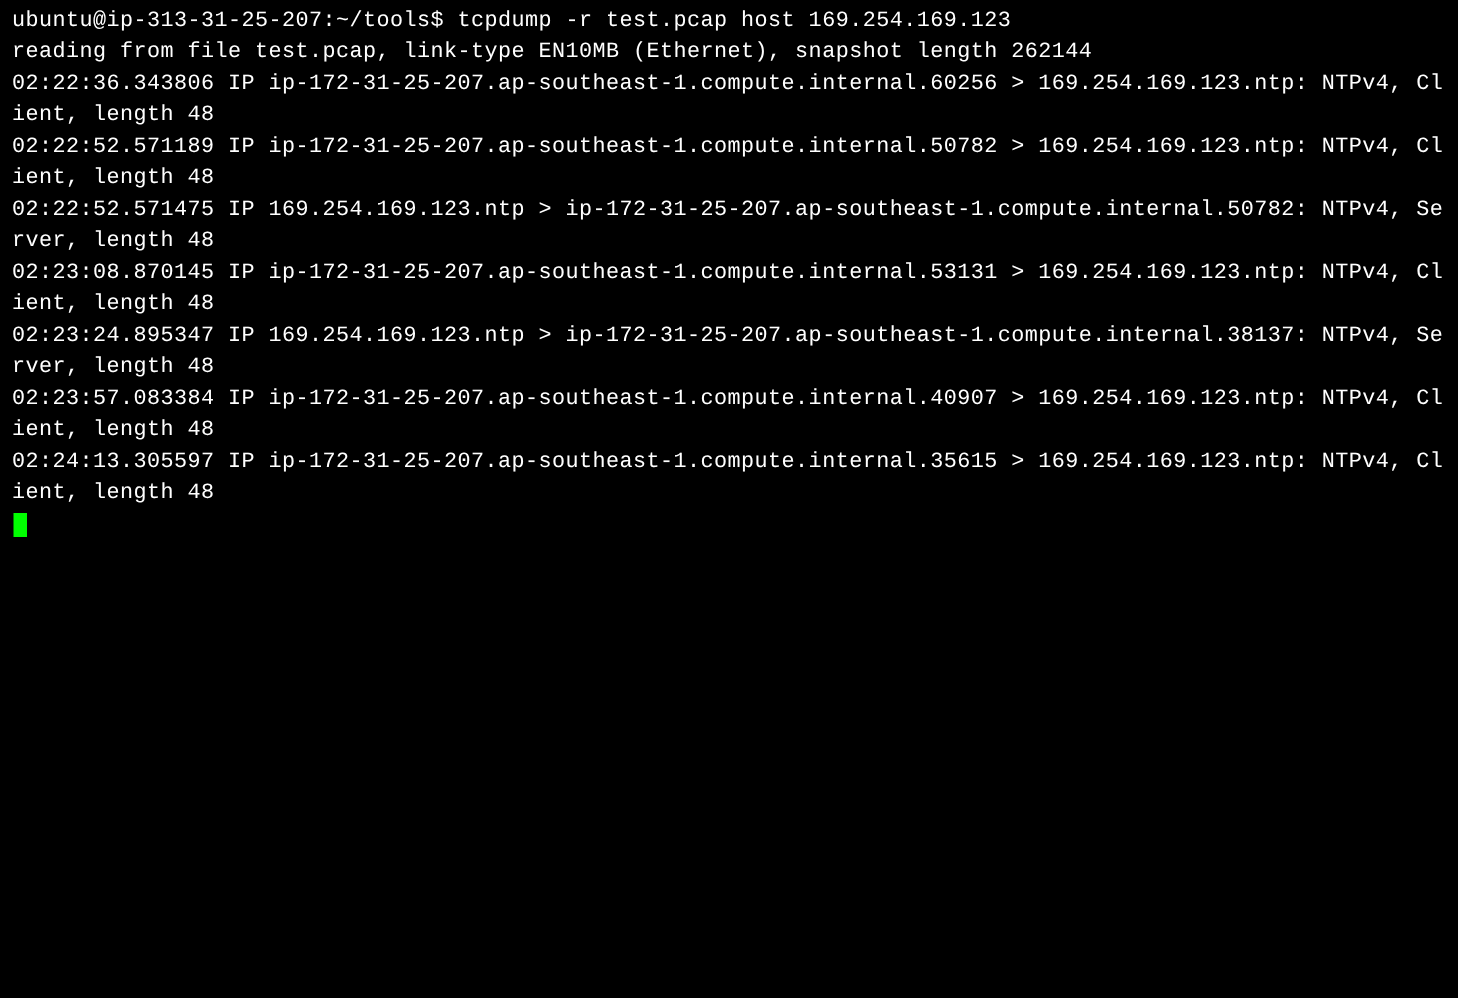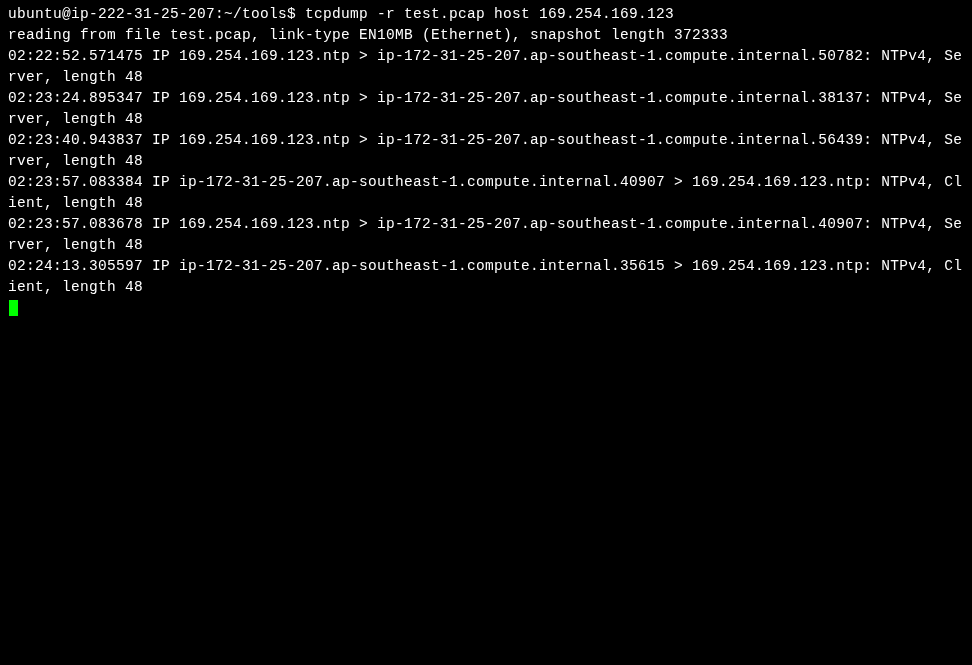--- a/index.html
+++ b/index.html
@@ -37,7 +37,7 @@
 
 
 
-<div class="terminal-line">ubuntu@ip-222-31-25-207:~/tools$ tcpdump -r test.pcap host 169.254.169.123</div>
+<div class="terminal-line">ubuntu@ip-313-31-25-207:~/tools$ tcpdump -r test.pcap host 169.254.169.123</div>
 <div class="terminal-line">reading from file test.pcap, link-type EN10MB (Ethernet), snapshot length 372333</div>
 <div id="packet-output">
     <div class="terminal-line">02:22:52.571475 IP 169.254.169.123.ntp &gt; ip-172-31-25-207.ap-southeast-1.compute.internal.50782: NTPv4, Server, length 48</div>

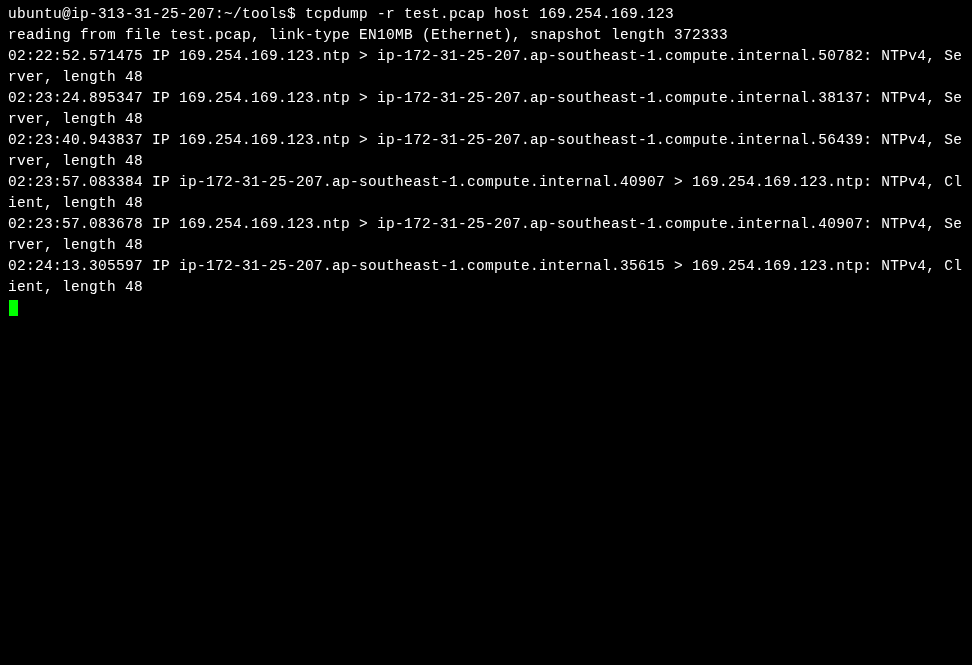--- a/index.html
+++ b/index.html
@@ -38,7 +38,7 @@
 
 
 <div class="terminal-line">ubuntu@ip-313-31-25-207:~/tools$ tcpdump -r test.pcap host 169.254.169.123</div>
-<div class="terminal-line">reading from file test.pcap, link-type EN10MB (Ethernet), snapshot length 372333</div>
+<div class="terminal-line">reading from file test.pcap, link-type EN10MB (Ethernet), snapshot length 262144</div>
 <div id="packet-output">
     <div class="terminal-line">02:22:52.571475 IP 169.254.169.123.ntp &gt; ip-172-31-25-207.ap-southeast-1.compute.internal.50782: NTPv4, Server, length 48</div>
     <div class="terminal-line">02:23:24.895347 IP 169.254.169.123.ntp &gt; ip-172-31-25-207.ap-southeast-1.compute.internal.38137: NTPv4, Server, length 48</div>

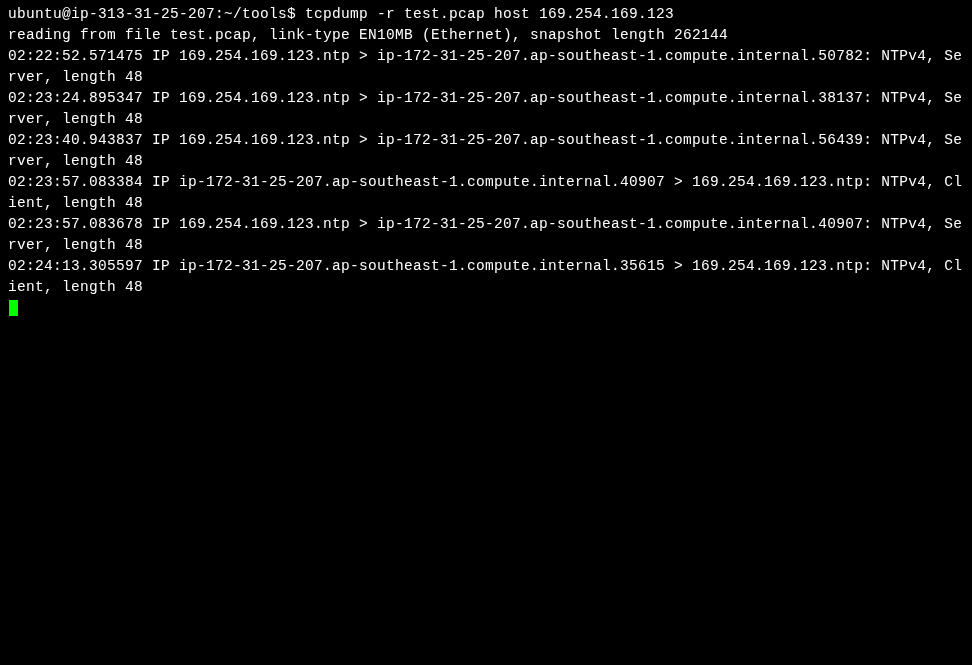--- a/index.html
+++ b/index.html
@@ -40,6 +40,7 @@
 <div class="terminal-line">ubuntu@ip-313-31-25-207:~/tools$ tcpdump -r test.pcap host 169.254.169.123</div>
 <div class="terminal-line">reading from file test.pcap, link-type EN10MB (Ethernet), snapshot length 262144</div>
 <div id="packet-output">
+    <div class="terminal-line">02:22:36.343806 IP ip-172-31-25-207.ap-southeast-1.compute.internal.60256 &gt; 169.254.169.123.ntp: NTPv4, Client, length 48</div>
     <div class="terminal-line">02:22:52.571475 IP 169.254.169.123.ntp &gt; ip-172-31-25-207.ap-southeast-1.compute.internal.50782: NTPv4, Server, length 48</div>
     <div class="terminal-line">02:23:24.895347 IP 169.254.169.123.ntp &gt; ip-172-31-25-207.ap-southeast-1.compute.internal.38137: NTPv4, Server, length 48</div>
     <div class="terminal-line">02:23:40.943837 IP 169.254.169.123.ntp &gt; ip-172-31-25-207.ap-southeast-1.compute.internal.56439: NTPv4, Server, length 48</div>

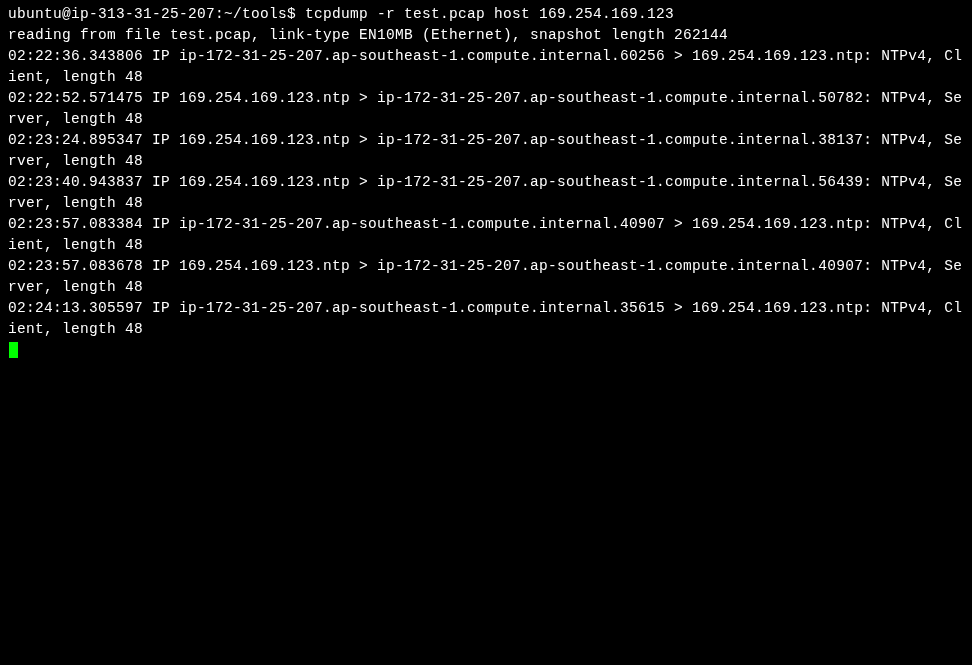--- a/index.html
+++ b/index.html
@@ -41,6 +41,7 @@
 <div class="terminal-line">reading from file test.pcap, link-type EN10MB (Ethernet), snapshot length 262144</div>
 <div id="packet-output">
     <div class="terminal-line">02:22:36.343806 IP ip-172-31-25-207.ap-southeast-1.compute.internal.60256 &gt; 169.254.169.123.ntp: NTPv4, Client, length 48</div>
+    <div class="terminal-line">02:22:52.571189 IP ip-172-31-25-207.ap-southeast-1.compute.internal.50782 &gt; 169.254.169.123.ntp: NTPv4, Client, length 48</div>
     <div class="terminal-line">02:22:52.571475 IP 169.254.169.123.ntp &gt; ip-172-31-25-207.ap-southeast-1.compute.internal.50782: NTPv4, Server, length 48</div>
     <div class="terminal-line">02:23:24.895347 IP 169.254.169.123.ntp &gt; ip-172-31-25-207.ap-southeast-1.compute.internal.38137: NTPv4, Server, length 48</div>
     <div class="terminal-line">02:23:40.943837 IP 169.254.169.123.ntp &gt; ip-172-31-25-207.ap-southeast-1.compute.internal.56439: NTPv4, Server, length 48</div>

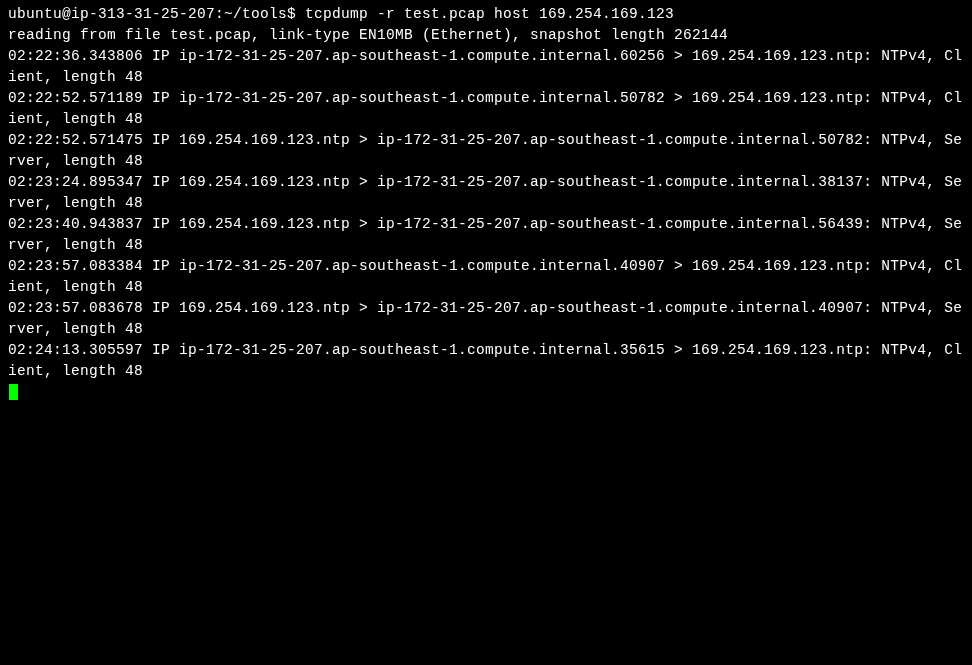--- a/index.html
+++ b/index.html
@@ -43,6 +43,7 @@
     <div class="terminal-line">02:22:36.343806 IP ip-172-31-25-207.ap-southeast-1.compute.internal.60256 &gt; 169.254.169.123.ntp: NTPv4, Client, length 48</div>
     <div class="terminal-line">02:22:52.571189 IP ip-172-31-25-207.ap-southeast-1.compute.internal.50782 &gt; 169.254.169.123.ntp: NTPv4, Client, length 48</div>
     <div class="terminal-line">02:22:52.571475 IP 169.254.169.123.ntp &gt; ip-172-31-25-207.ap-southeast-1.compute.internal.50782: NTPv4, Server, length 48</div>
+    <div class="terminal-line">02:23:08.870145 IP ip-172-31-25-207.ap-southeast-1.compute.internal.53131 &gt; 169.254.169.123.ntp: NTPv4, Client, length 48</div>
     <div class="terminal-line">02:23:24.895347 IP 169.254.169.123.ntp &gt; ip-172-31-25-207.ap-southeast-1.compute.internal.38137: NTPv4, Server, length 48</div>
     <div class="terminal-line">02:23:40.943837 IP 169.254.169.123.ntp &gt; ip-172-31-25-207.ap-southeast-1.compute.internal.56439: NTPv4, Server, length 48</div>
     <div class="terminal-line">02:23:57.083384 IP ip-172-31-25-207.ap-southeast-1.compute.internal.40907 &gt; 169.254.169.123.ntp: NTPv4, Client, length 48</div>

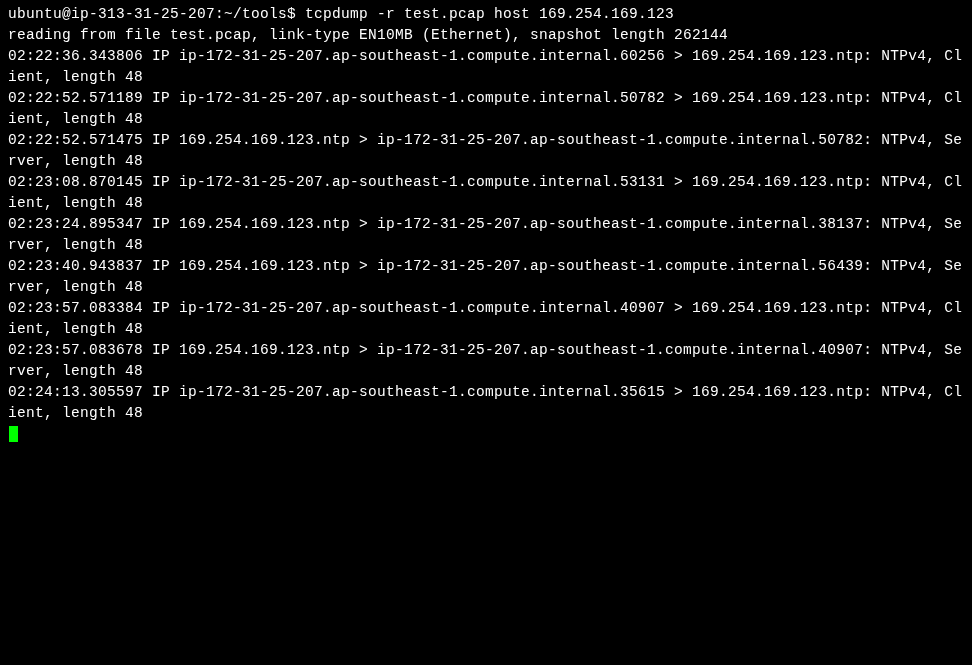--- a/index.html
+++ b/index.html
@@ -45,7 +45,6 @@
     <div class="terminal-line">02:22:52.571475 IP 169.254.169.123.ntp &gt; ip-172-31-25-207.ap-southeast-1.compute.internal.50782: NTPv4, Server, length 48</div>
     <div class="terminal-line">02:23:08.870145 IP ip-172-31-25-207.ap-southeast-1.compute.internal.53131 &gt; 169.254.169.123.ntp: NTPv4, Client, length 48</div>
     <div class="terminal-line">02:23:24.895347 IP 169.254.169.123.ntp &gt; ip-172-31-25-207.ap-southeast-1.compute.internal.38137: NTPv4, Server, length 48</div>
-    <div class="terminal-line">02:23:40.943837 IP 169.254.169.123.ntp &gt; ip-172-31-25-207.ap-southeast-1.compute.internal.56439: NTPv4, Server, length 48</div>
     <div class="terminal-line">02:23:57.083384 IP ip-172-31-25-207.ap-southeast-1.compute.internal.40907 &gt; 169.254.169.123.ntp: NTPv4, Client, length 48</div>
     <div class="terminal-line">02:23:57.083678 IP 169.254.169.123.ntp &gt; ip-172-31-25-207.ap-southeast-1.compute.internal.40907: NTPv4, Server, length 48</div>
     <div class="terminal-line">02:24:13.305597 IP ip-172-31-25-207.ap-southeast-1.compute.internal.35615 &gt; 169.254.169.123.ntp: NTPv4, Client, length 48</div>

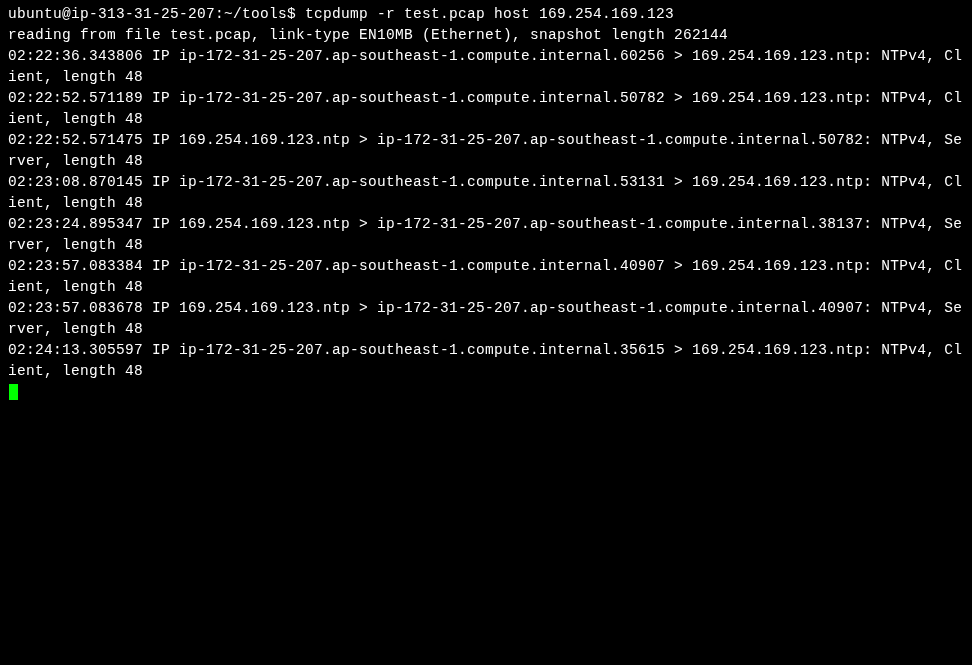--- a/index.html
+++ b/index.html
@@ -46,7 +46,6 @@
     <div class="terminal-line">02:23:08.870145 IP ip-172-31-25-207.ap-southeast-1.compute.internal.53131 &gt; 169.254.169.123.ntp: NTPv4, Client, length 48</div>
     <div class="terminal-line">02:23:24.895347 IP 169.254.169.123.ntp &gt; ip-172-31-25-207.ap-southeast-1.compute.internal.38137: NTPv4, Server, length 48</div>
     <div class="terminal-line">02:23:57.083384 IP ip-172-31-25-207.ap-southeast-1.compute.internal.40907 &gt; 169.254.169.123.ntp: NTPv4, Client, length 48</div>
-    <div class="terminal-line">02:23:57.083678 IP 169.254.169.123.ntp &gt; ip-172-31-25-207.ap-southeast-1.compute.internal.40907: NTPv4, Server, length 48</div>
     <div class="terminal-line">02:24:13.305597 IP ip-172-31-25-207.ap-southeast-1.compute.internal.35615 &gt; 169.254.169.123.ntp: NTPv4, Client, length 48</div>
   </div>
 <span class="cursor"></span>

